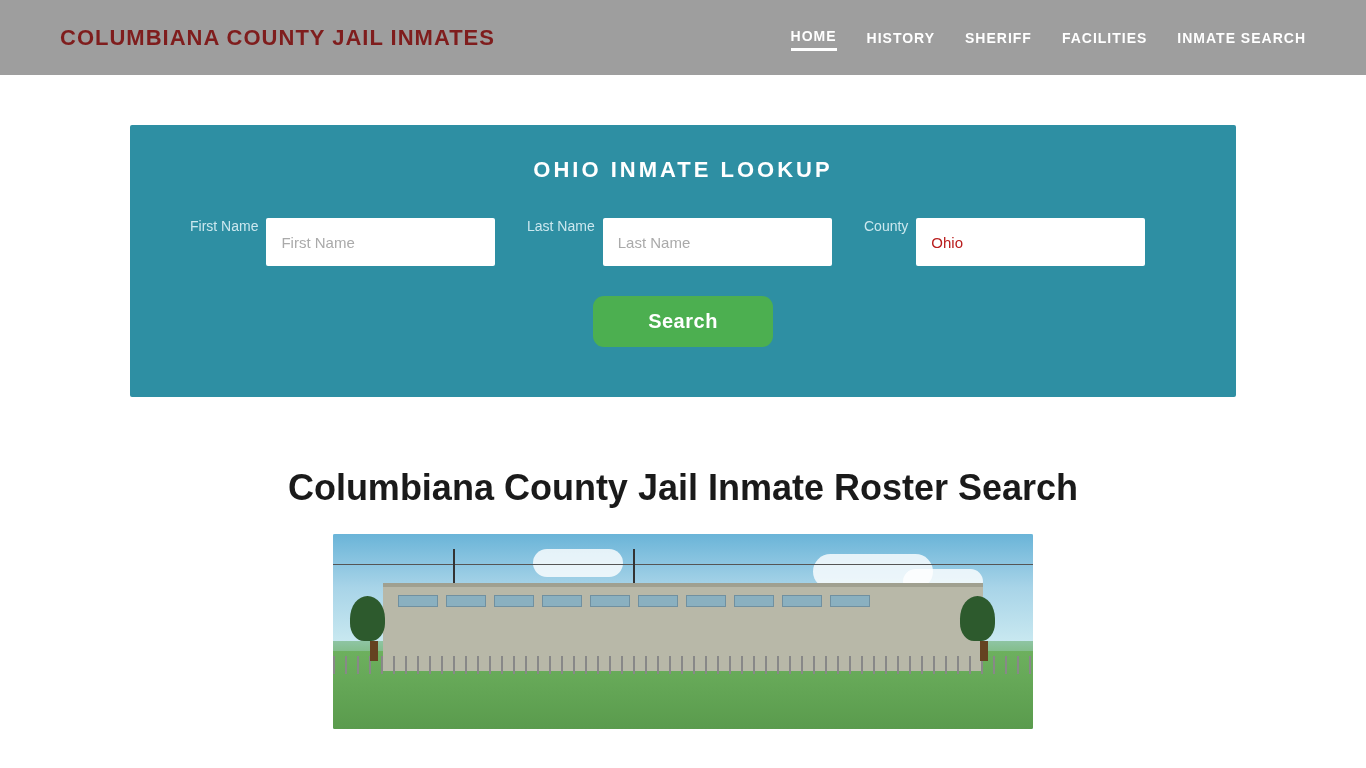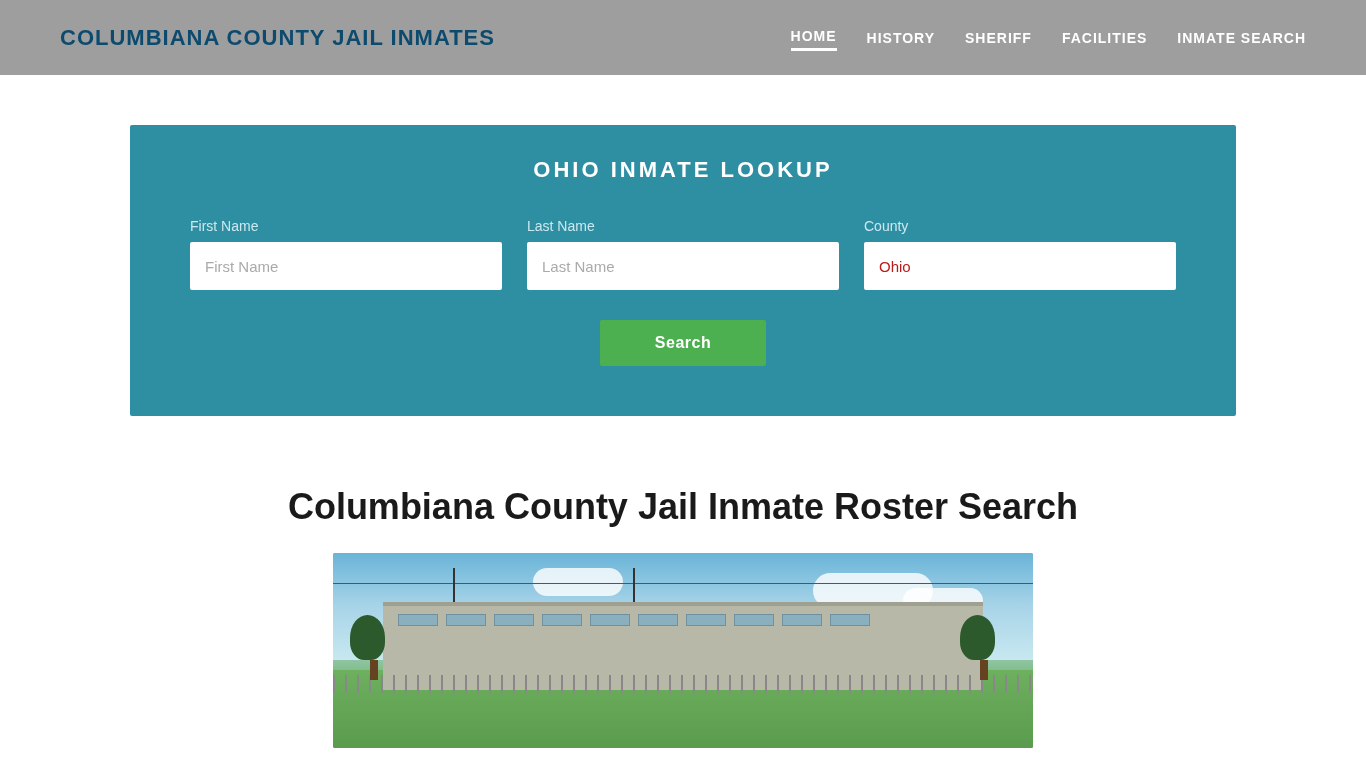--- a/index.html
+++ b/index.html
@@ -26,7 +26,7 @@
     }
 
     .site-title {
-      color: #0c4a6e;
+      color: #7f1d1d;
       font-size: 22px;
       font-weight: 900;
       letter-spacing: 1px;

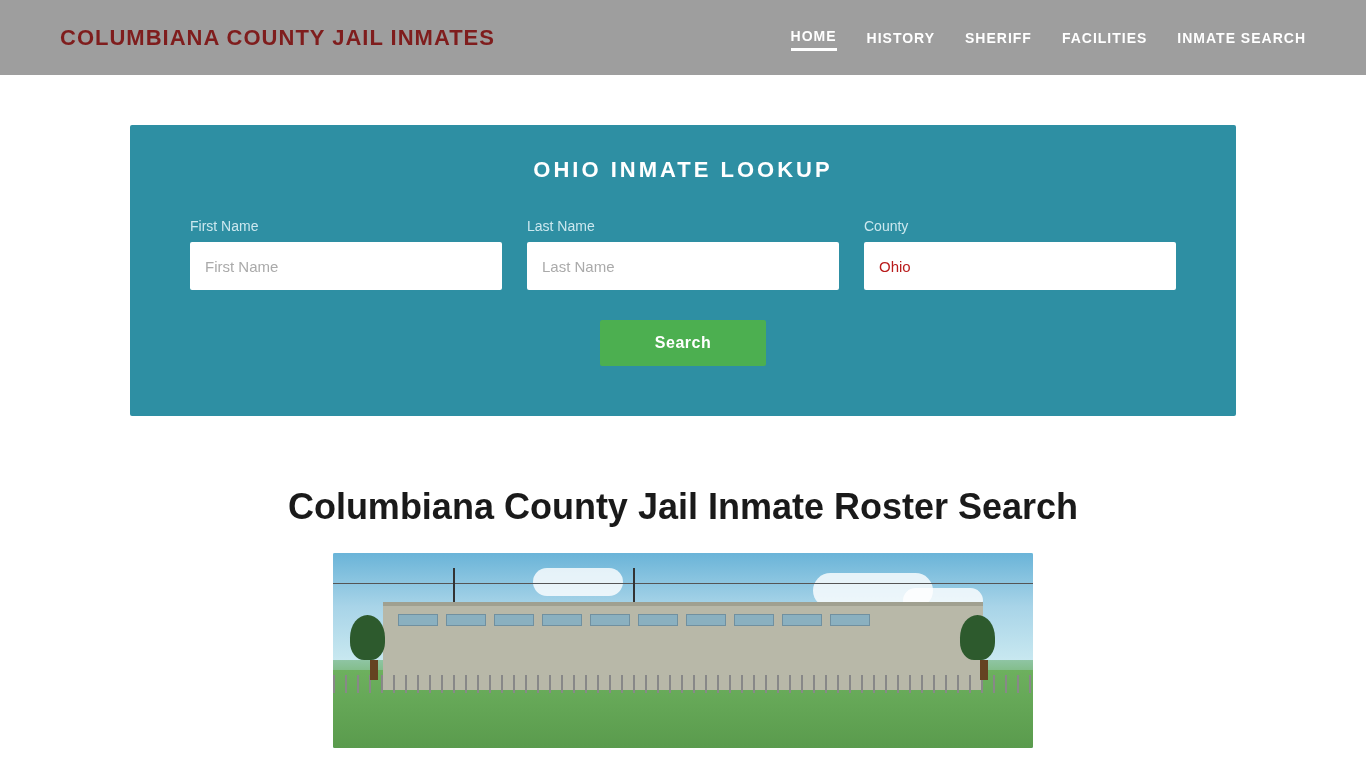--- a/index.html
+++ b/index.html
@@ -89,7 +89,7 @@
 
     .form-group {
       display: flex;
-      flex-direction: column;
+      flex-direction: row;
       gap: 8px;
       flex: 1;
     }

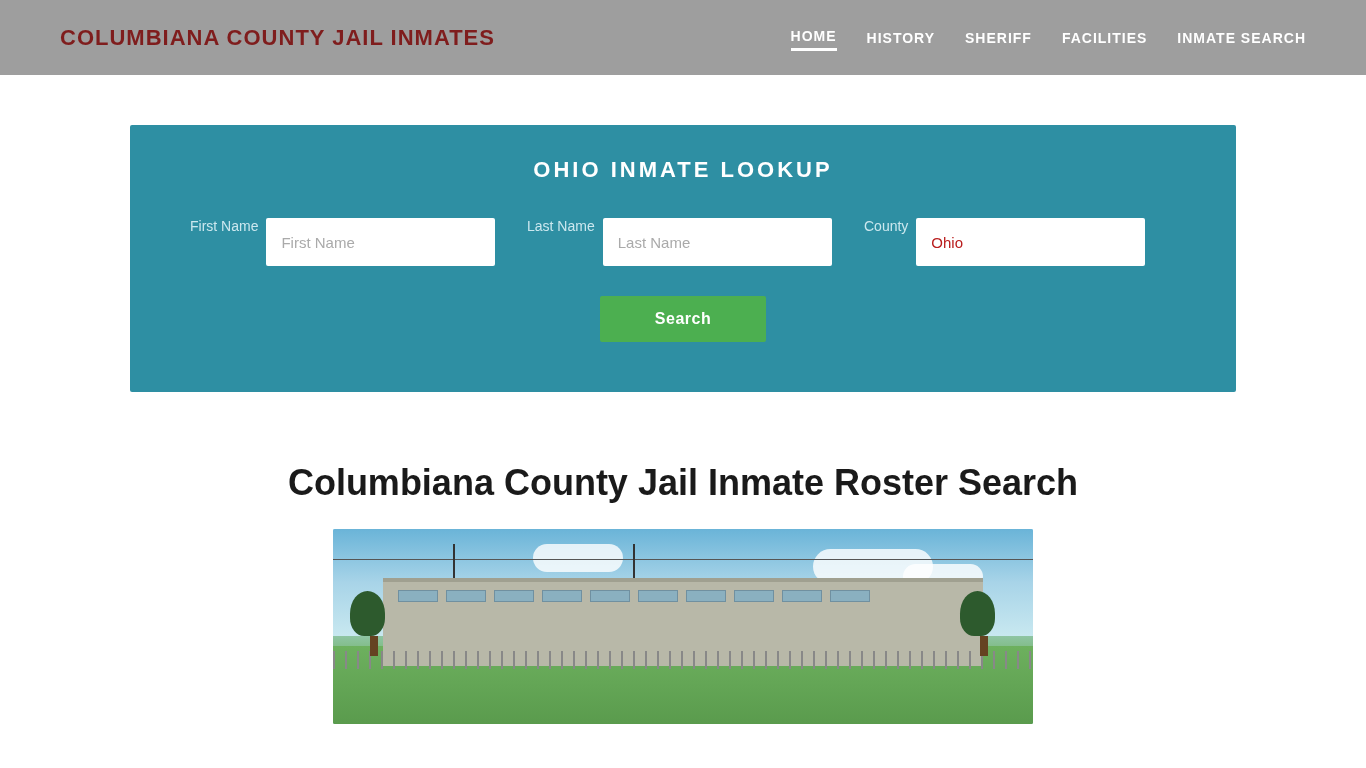--- a/index.html
+++ b/index.html
@@ -131,10 +131,10 @@
       color: #ffffff;
       border: none;
       padding: 14px 55px;
-      font-size: 16px;
+      font-size: 20px;
       font-weight: 600;
       cursor: pointer;
-      border-radius: 2px;
+      border-radius: 11px;
       letter-spacing: 0.5px;
     }
 

